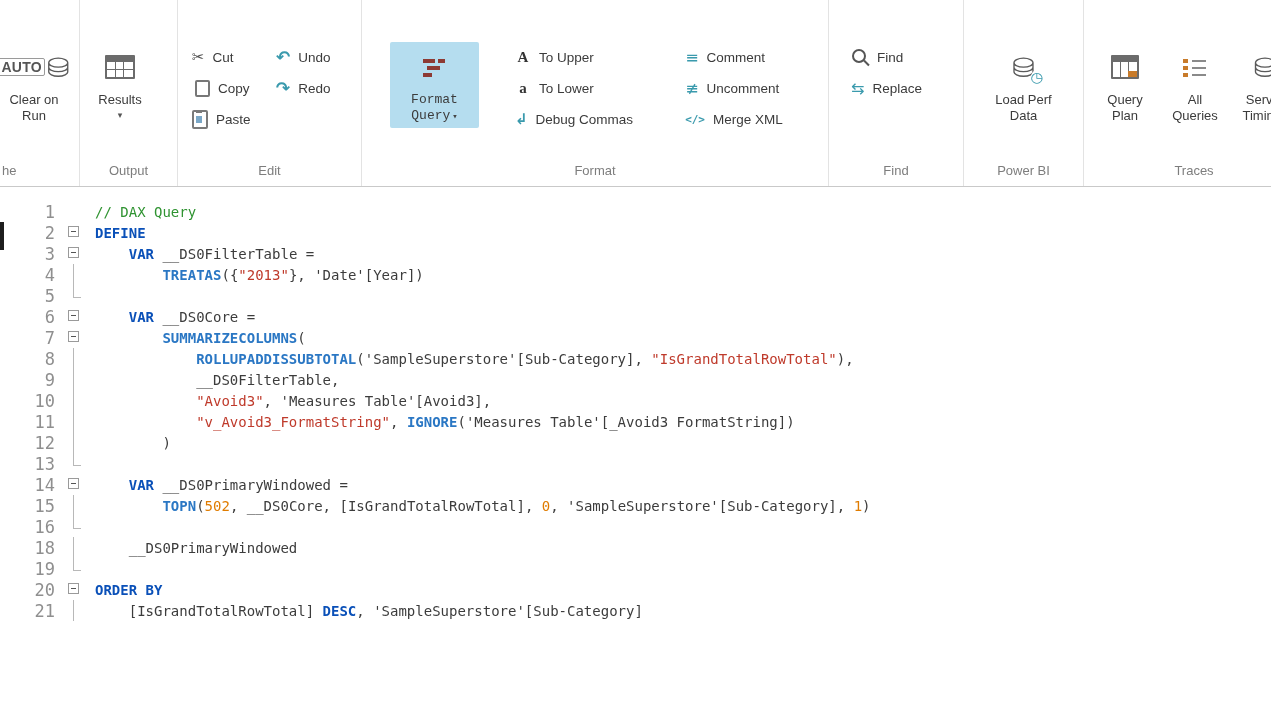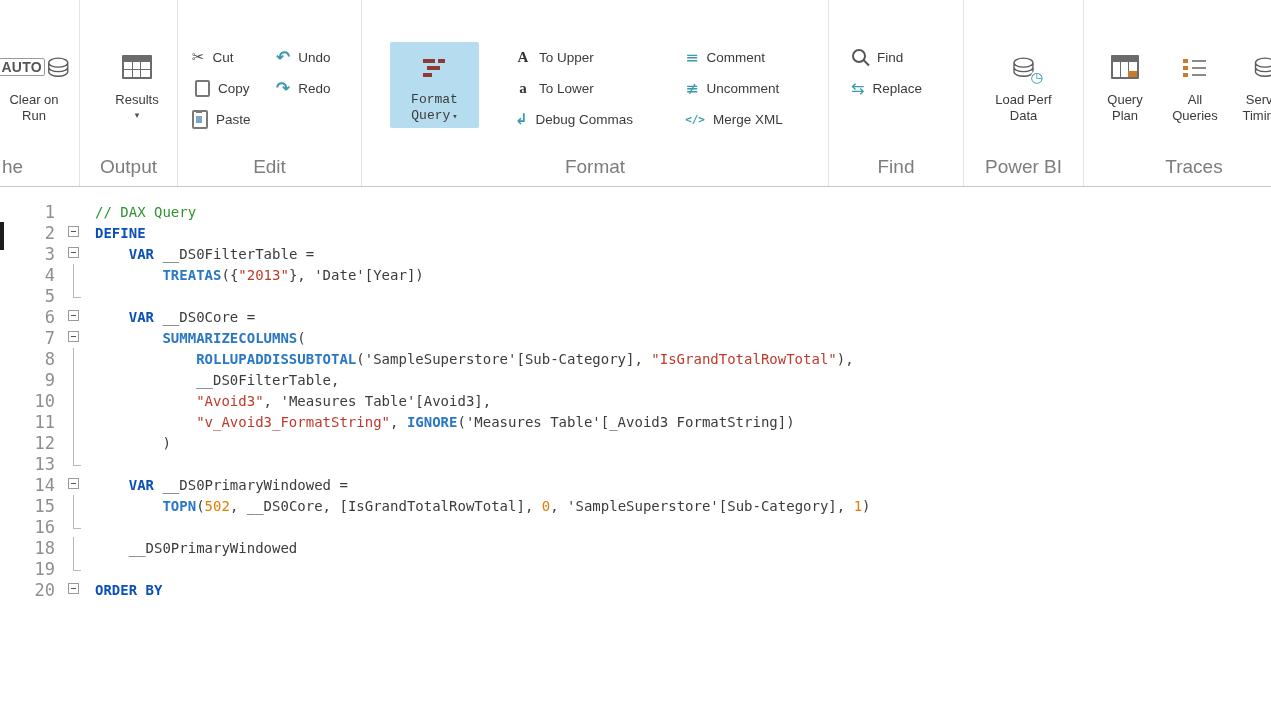--- a/index.html
+++ b/index.html
@@ -39,7 +39,7 @@
   .inline-caret{font-size:9px;color:#444;margin-left:2px;}
   
   .g0{width:80px;padding-left:2px;}
-  .g1{width:98px;justify-content:flex-end;}
+  .g1{width:98px;justify-content:flex-start;}
   .g2{width:184px;}
   .g2 .col:first-child{min-width:84px;}
   .g3{width:467px;}

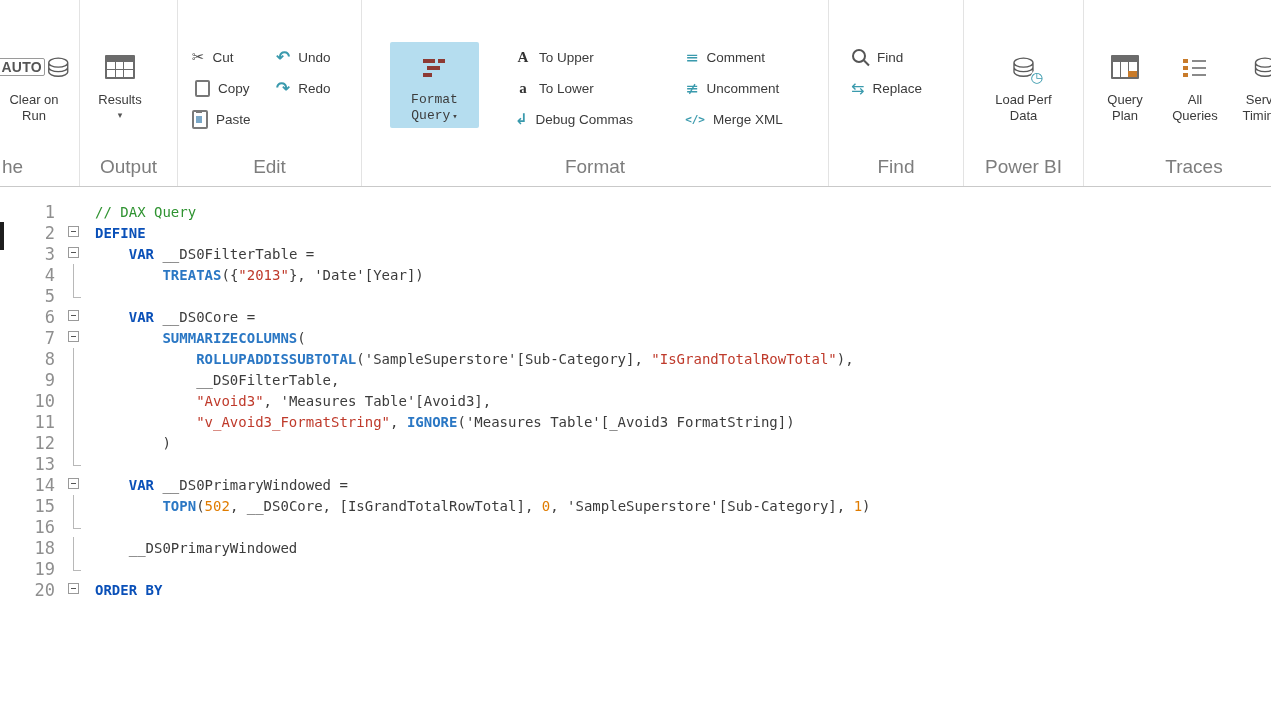--- a/index.html
+++ b/index.html
@@ -20,7 +20,7 @@
   }
   .rlabel{
     position:absolute;bottom:8px;left:0;right:0;text-align:center;
-    color:#7d7d7d;font-size:19px;white-space:nowrap;
+    color:#7d7d7d;font-size:13px;white-space:nowrap;
   }
   .rlabel.left{text-align:left;padding-left:2px;}
   .btn-lg{

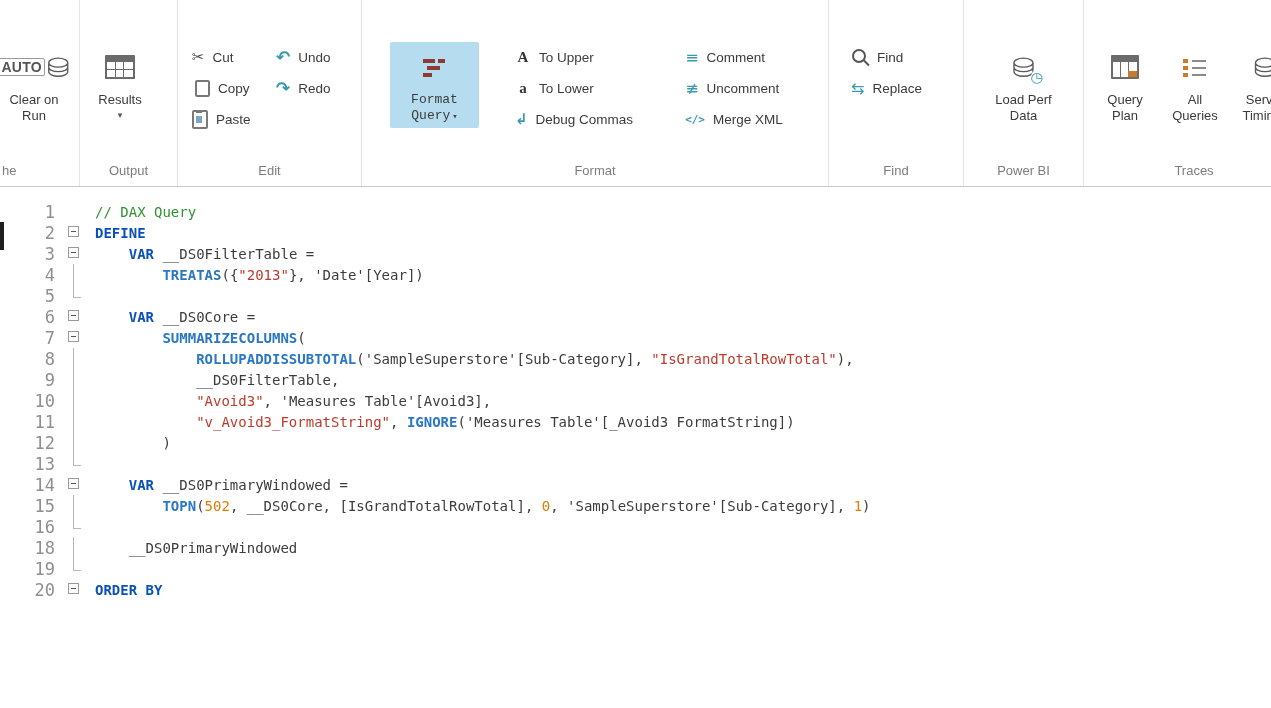--- a/index.html
+++ b/index.html
@@ -380,6 +380,11 @@
         <span class="fold fold-box"></span>
         <span class="code"><span class="tok-k">ORDER BY</span></span>
       </div>
+      <div class="crow">
+        <span class="ln">21</span>
+        <span class="fold fold-line"></span>
+        <span class="code"><span class="tok-p">    [IsGrandTotalRowTotal] </span><span class="tok-k">DESC</span><span class="tok-p">, 'SampleSuperstore'[Sub-Category]</span></span>
+      </div>
     </div>
 </div>
 

